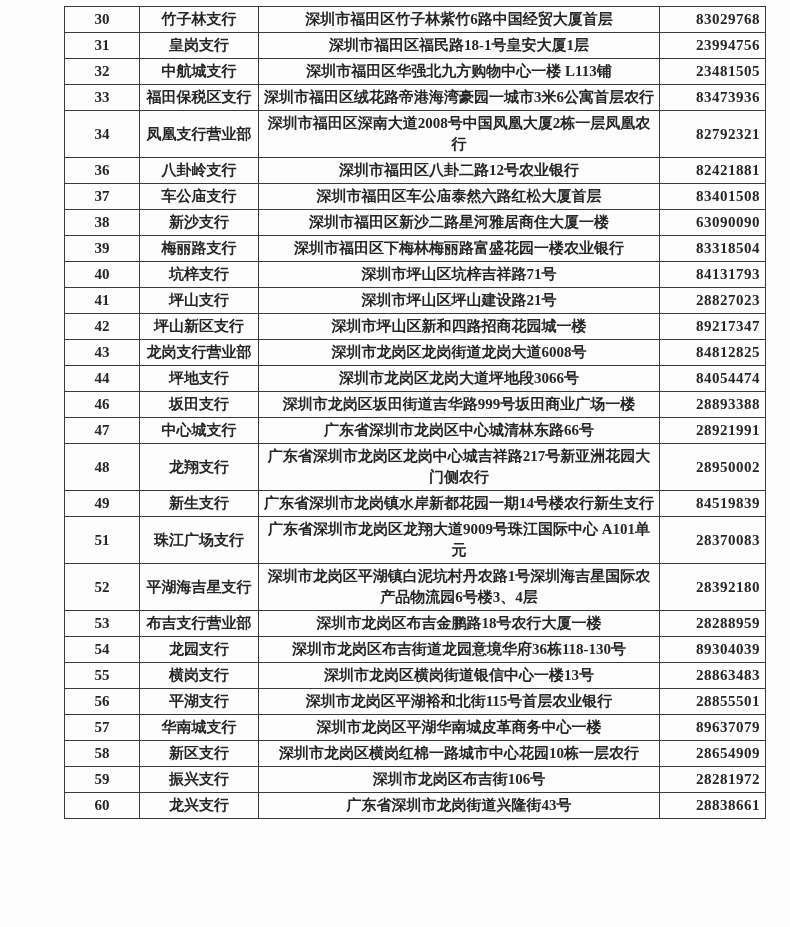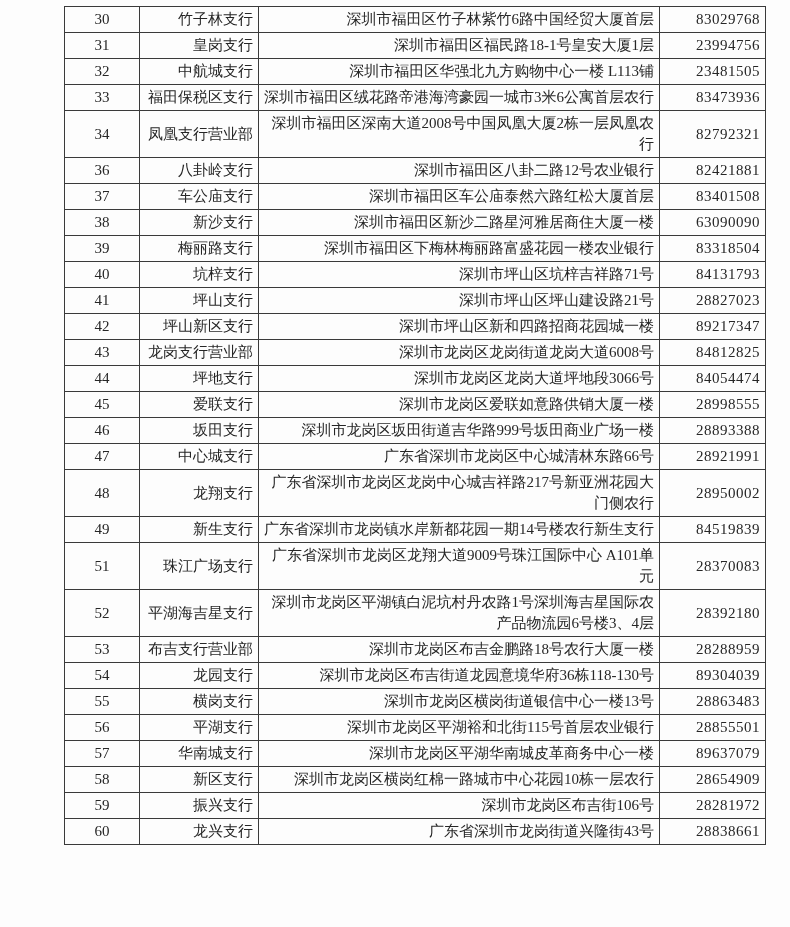--- a/index.html
+++ b/index.html
@@ -15,6 +15,7 @@
     box-sizing: border-box;
     padding: 6px 5px 0 64px;
     overflow: hidden;
+    font-weight: bold;
   }
   table.branch-table {
     border-collapse: collapse;

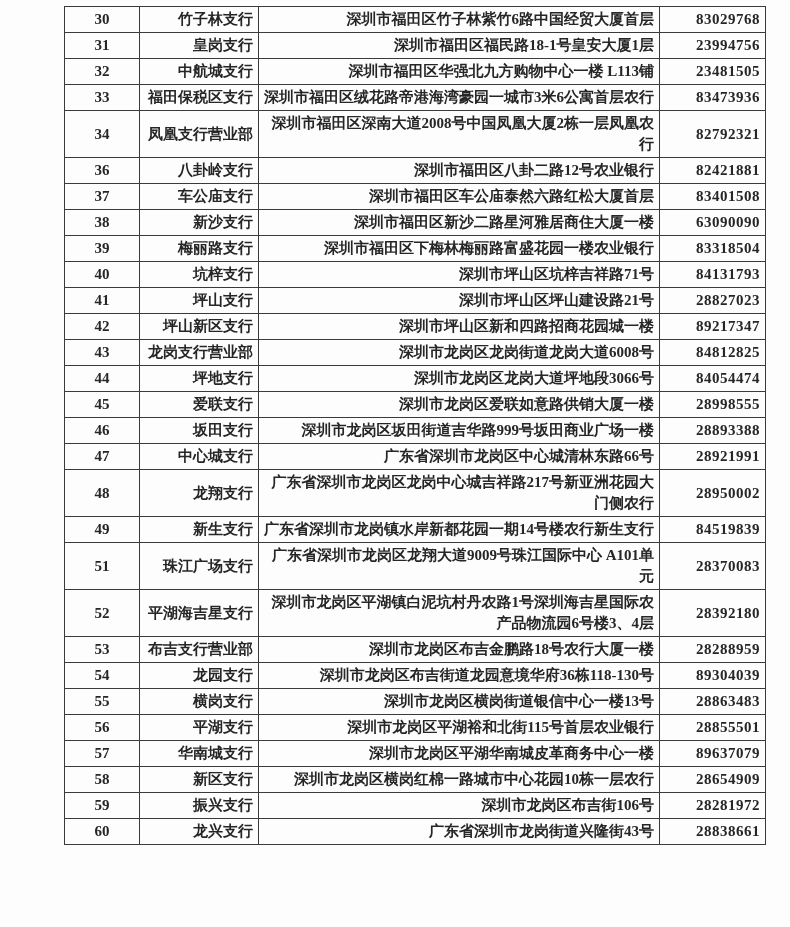--- a/index.html
+++ b/index.html
@@ -37,7 +37,7 @@
   }
   td.col-name {
     width: 108px;
-    text-align: right;
+    text-align: center;
     padding-left: 7px;
   }
   td.col-addr {

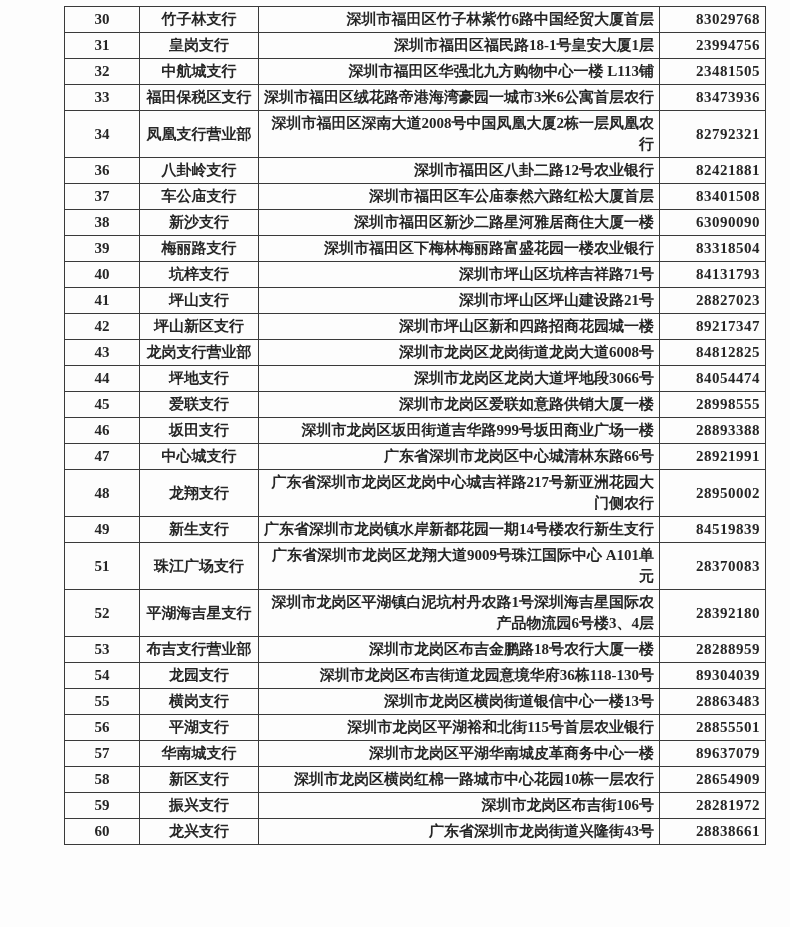--- a/index.html
+++ b/index.html
@@ -42,7 +42,7 @@
   }
   td.col-addr {
     width: 390px;
-    text-align: right;
+    text-align: center;
     word-break: break-all;
     padding-left: 4px;
     padding-right: 4px;

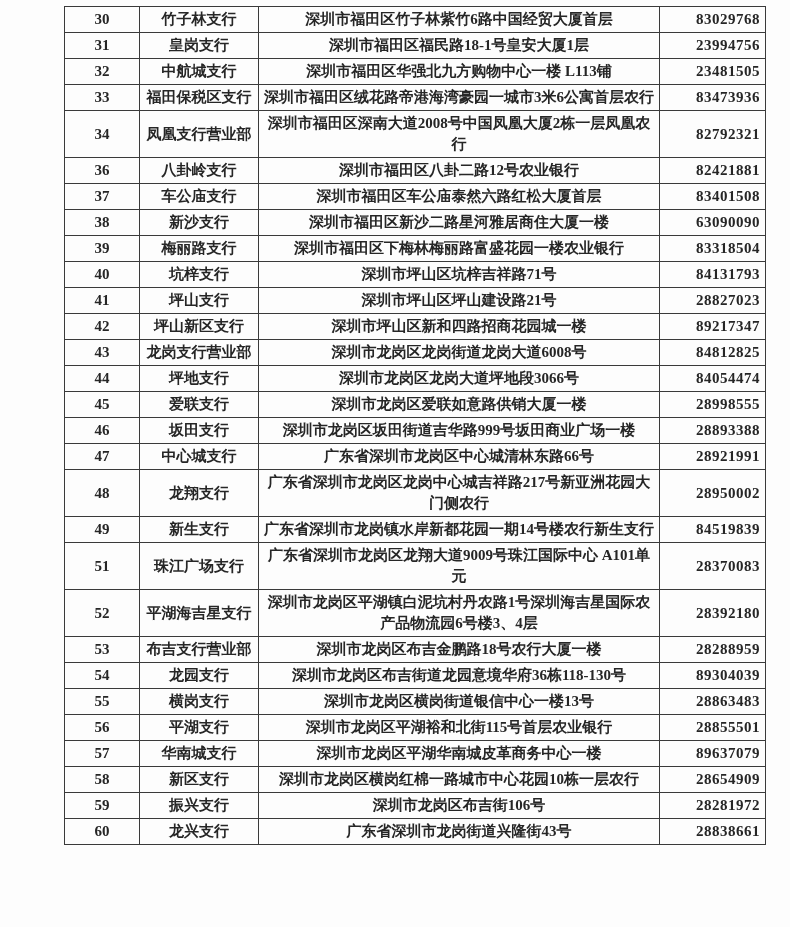--- a/index.html
+++ b/index.html
@@ -144,12 +144,6 @@
     <td class="col-phone">84054474</td>
   </tr>
         <tr>
-    <td class="col-no">45</td>
-    <td class="col-name">爱联支行</td>
-    <td class="col-addr">深圳市龙岗区爱联如意路供销大厦一楼</td>
-    <td class="col-phone">28998555</td>
-  </tr>
-        <tr>
     <td class="col-no">46</td>
     <td class="col-name">坂田支行</td>
     <td class="col-addr">深圳市龙岗区坂田街道吉华路999号坂田商业广场一楼</td>

